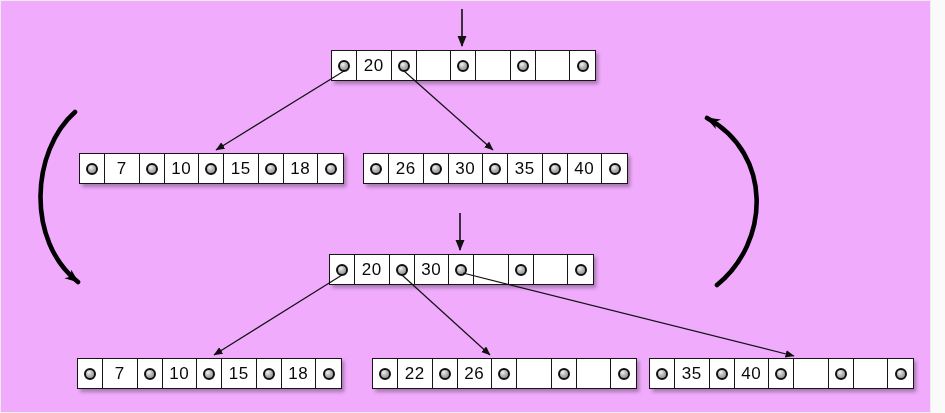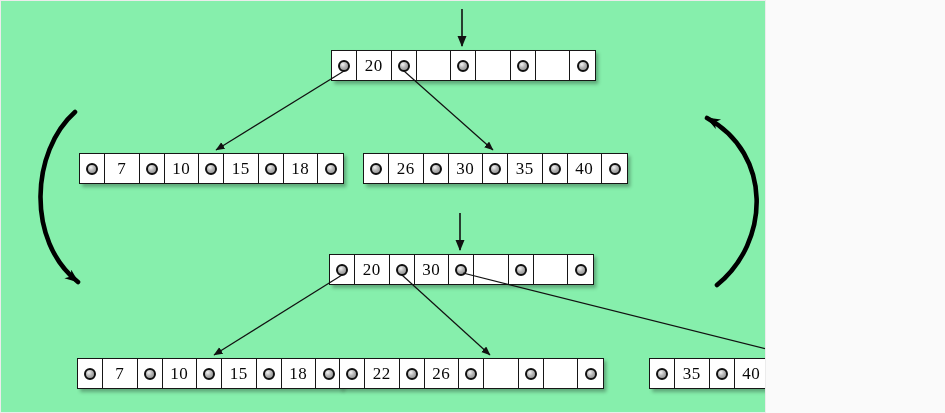--- a/index.html
+++ b/index.html
@@ -4,8 +4,8 @@
 <style>
   html,body{margin:0;padding:0;background:#fafafa;}
   #canvas{
-    position:relative;width:766px;height:413px;background:#86efac;
-    overflow:hidden;font-family:Liberation Serif, serif;
+    position:relative;width:931px;height:413px;background:#f0abfc;
+    overflow:hidden;font-family:Liberation Sans, sans-serif;
     border:1px solid #ececec;box-sizing:border-box;
   }
   .node{

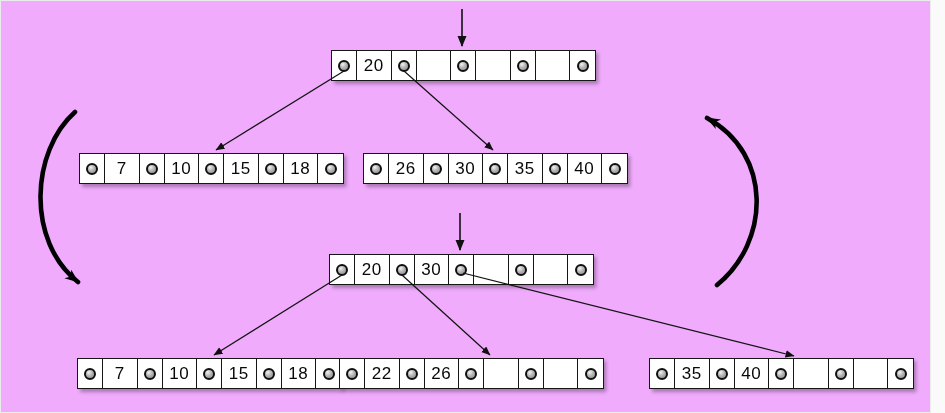--- a/index.html
+++ b/index.html
@@ -145,7 +145,7 @@
       </span>
   </div>
 
-  <div class="node" style="left:338px;top:357px">
+  <div class="node" style="left:371px;top:357px">
     <span class="p">
         <i class="dot"></i>
       </span>

